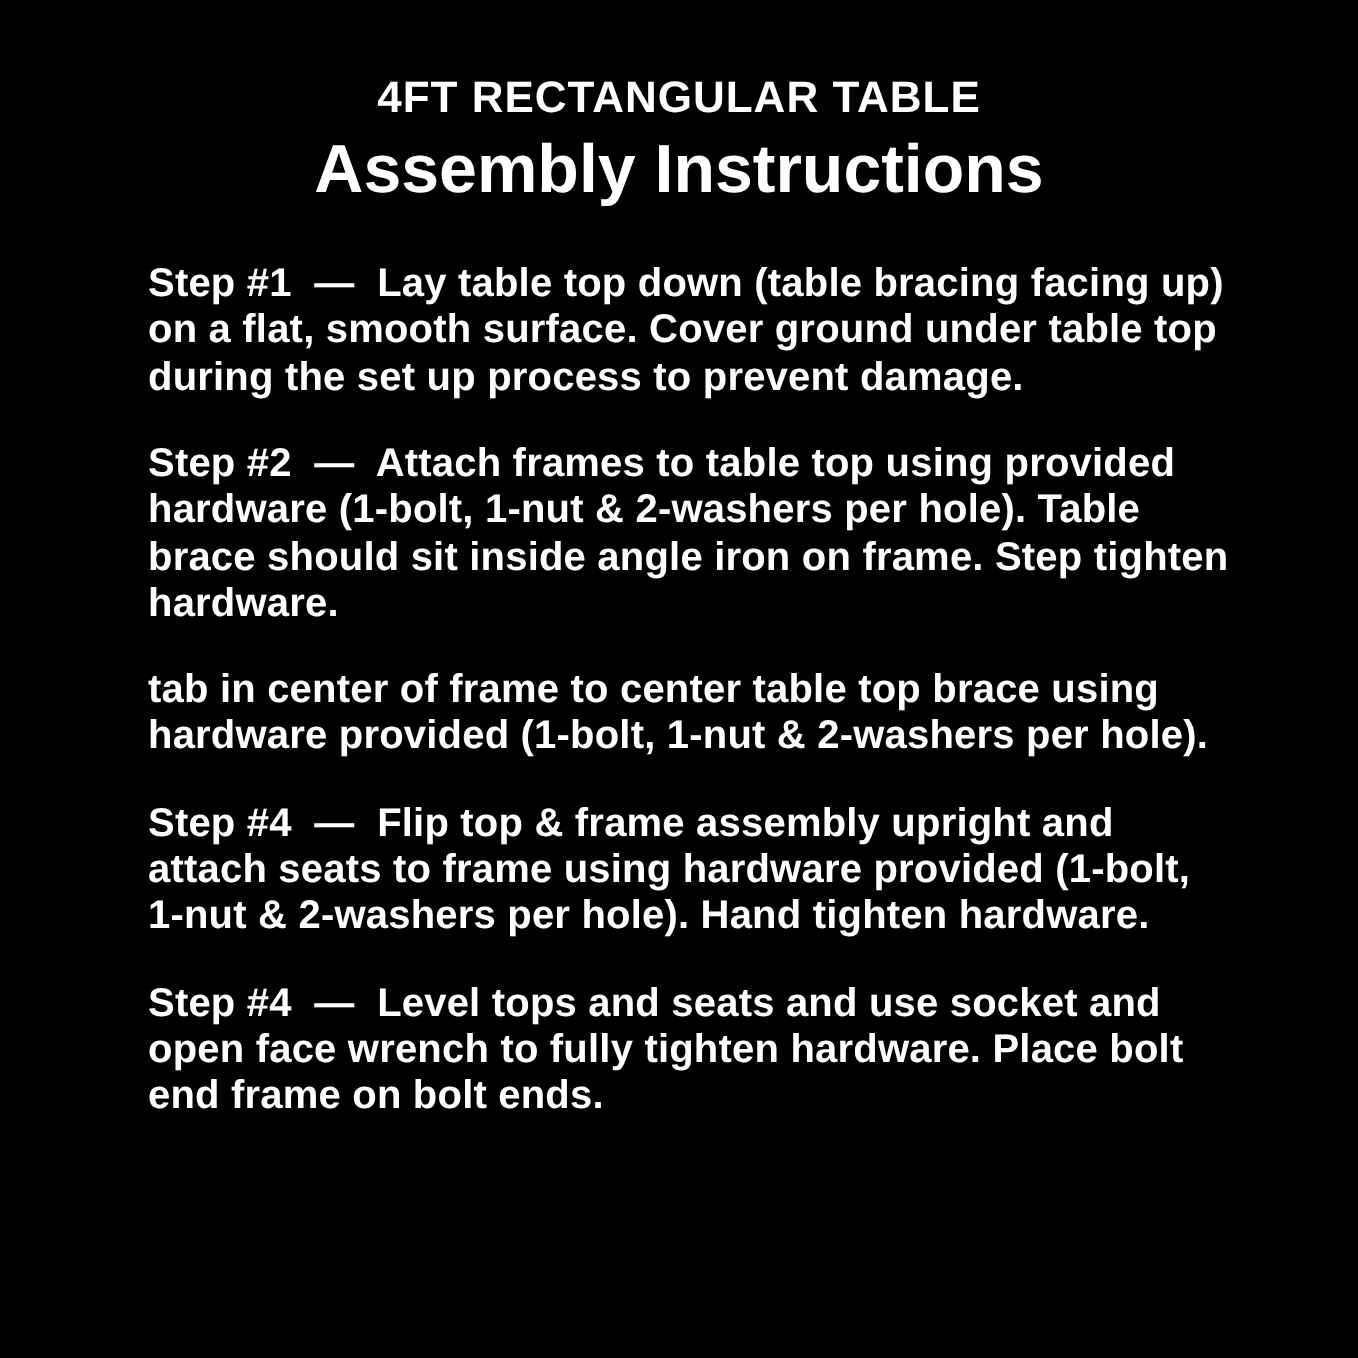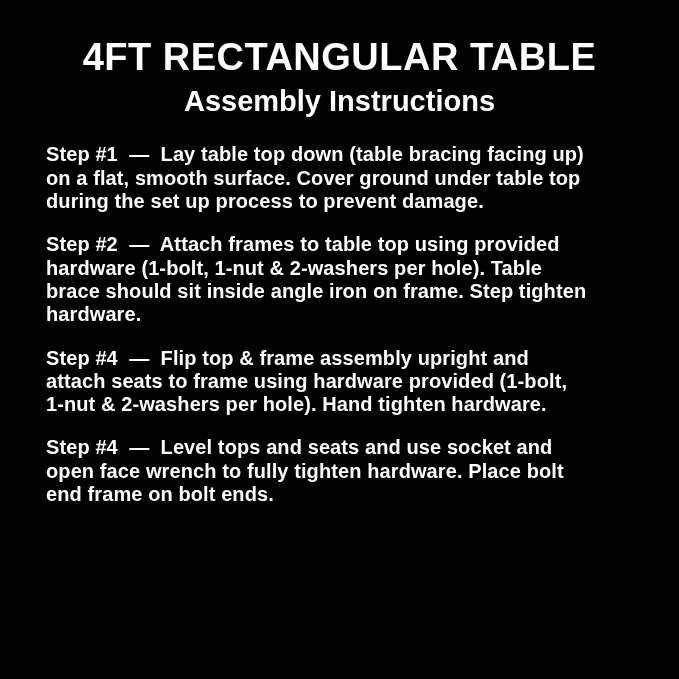--- a/index.html
+++ b/index.html
@@ -22,7 +22,7 @@
     margin: 0;
     padding-top: 36px;
     text-align: center;
-    font-size: 38px;
+    font-size: 22px;
     letter-spacing: 0.5px;
     line-height: 1.15;
     font-weight: 800;

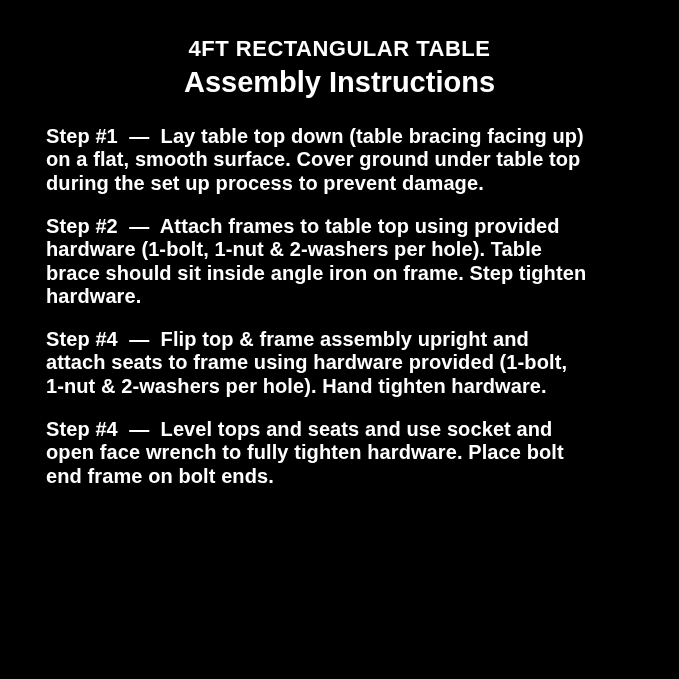--- a/index.html
+++ b/index.html
@@ -30,7 +30,7 @@
   .subtitle {
     margin: 4px 0 0 0;
     text-align: center;
-    font-size: 29px;
+    font-size: 34px;
     line-height: 1.2;
     font-weight: 700;
   }

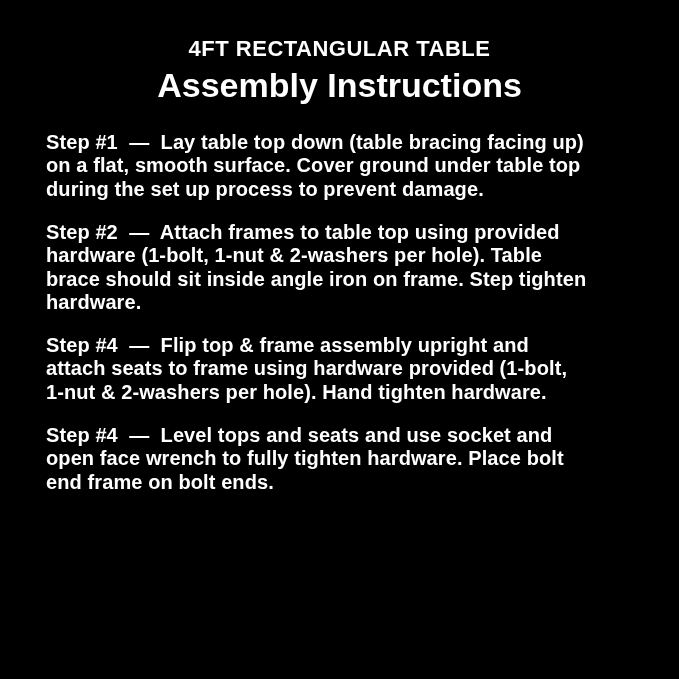--- a/index.html
+++ b/index.html
@@ -37,6 +37,7 @@
   .steps {
     margin-top: 25px;
     padding: 0 34px 0 46px;
+    margin-left: 28px;
   }
   .step {
     margin: 0 0 20px 0;

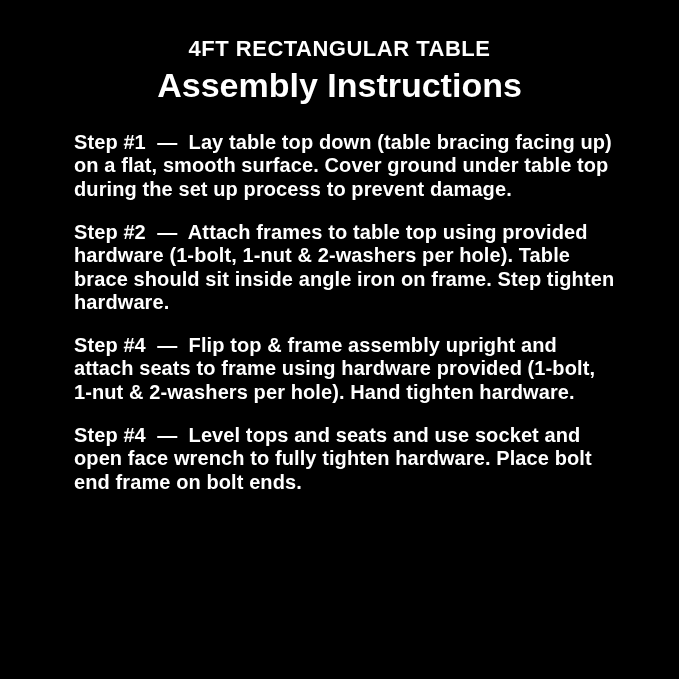--- a/index.html
+++ b/index.html
@@ -73,6 +73,7 @@
     </p>
 
     <p class="step">
+      <span class="line">tab in center of frame to center table top brace using</span>
     </p>
 
     <p class="step">

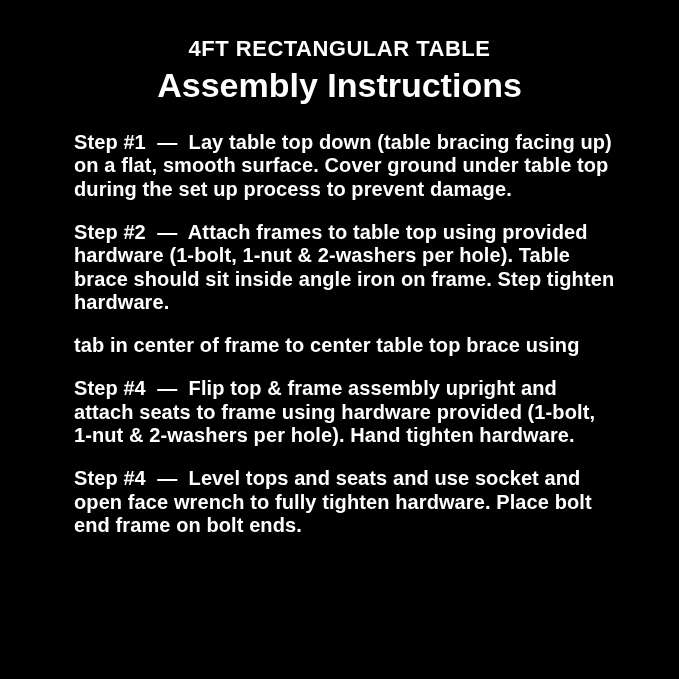--- a/index.html
+++ b/index.html
@@ -74,6 +74,7 @@
 
     <p class="step">
       <span class="line">tab in center of frame to center table top brace using</span>
+      <span class="line">hardware provided (1-bolt, 1-nut &amp; 2-washers per hole).</span>
     </p>
 
     <p class="step">

